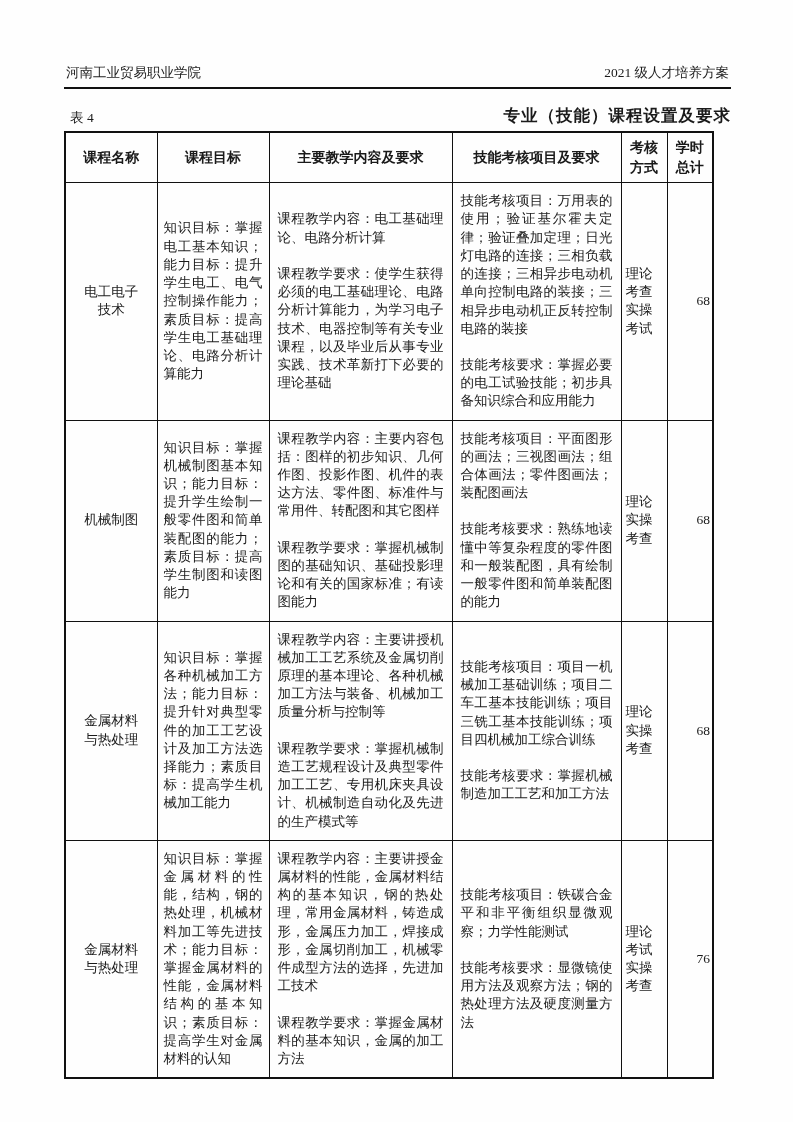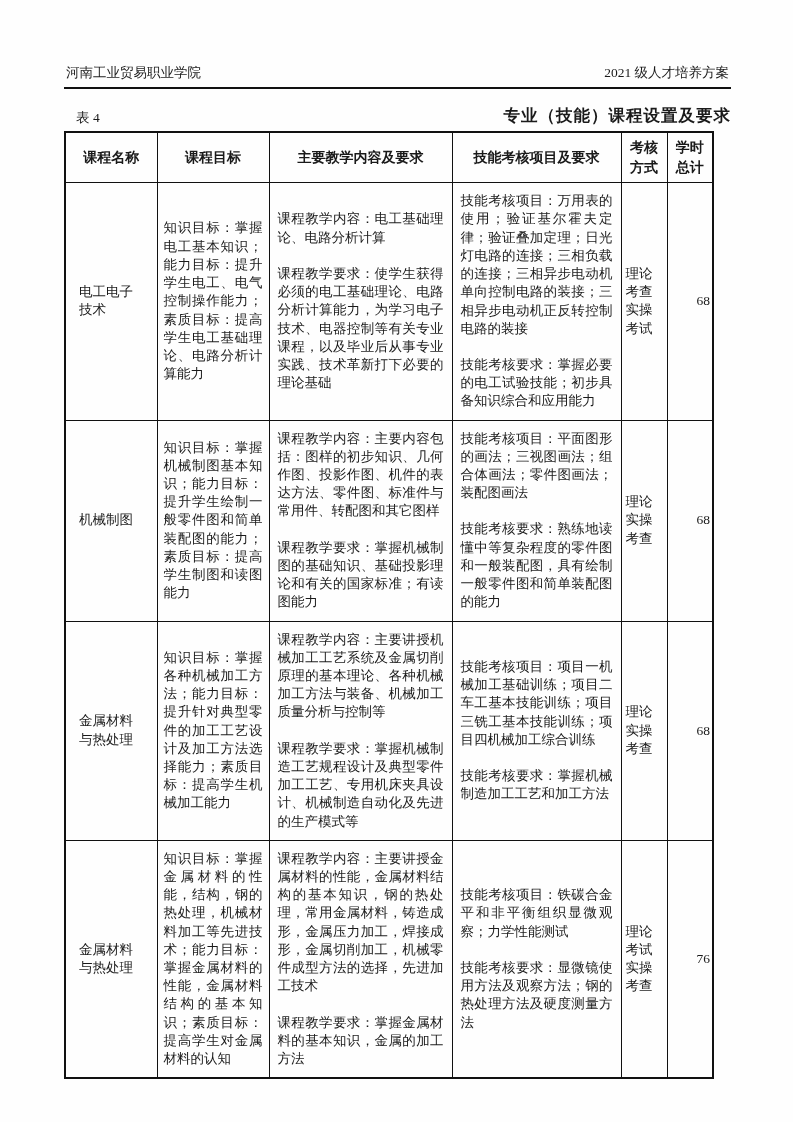--- a/index.html
+++ b/index.html
@@ -23,7 +23,7 @@
     margin: 6px 0 22px 52px; letter-spacing: 1px;
   }
   .caption-row { position: relative; height: 24px; margin-bottom: 2px; }
-  .table-label { position: absolute; left: 12px; top: 4px; font-size: 13.5px; }
+  .table-label { position: absolute; left: 6px; top: 4px; font-size: 13.5px; }
   .table-caption {
     display: block; text-align: right; font-size: 16.5px; font-weight: bold;
     letter-spacing: 1px;

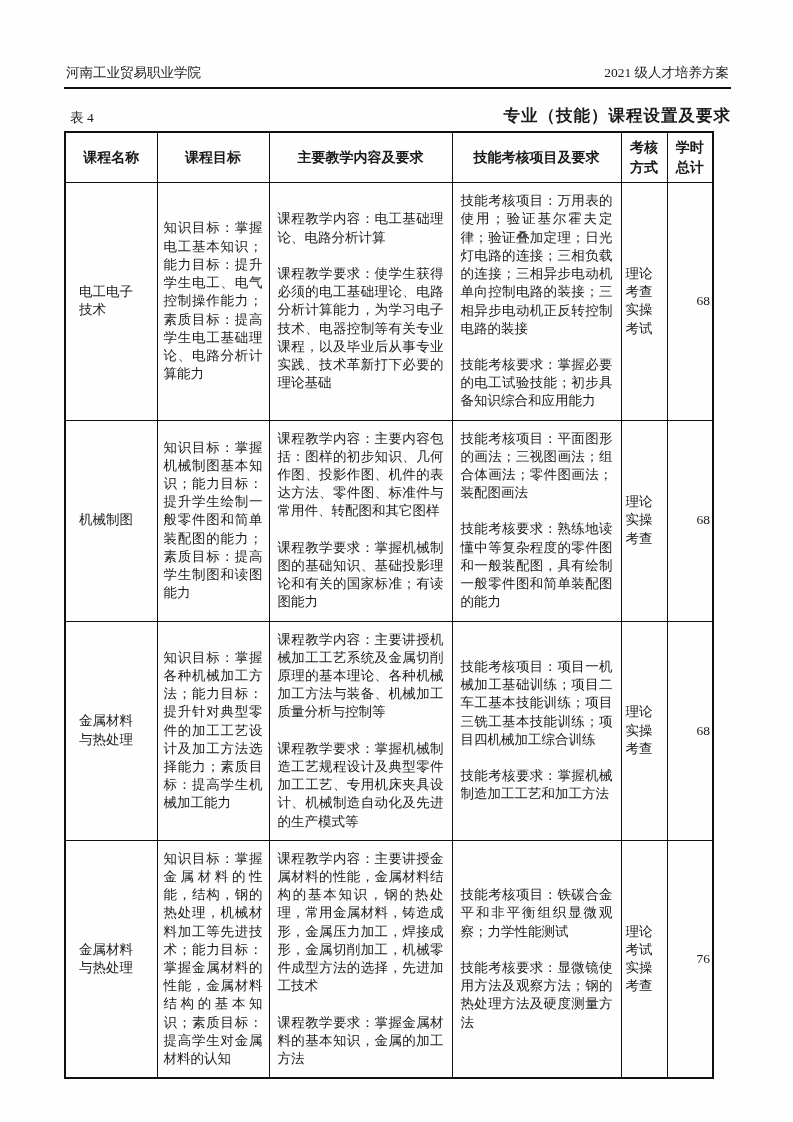--- a/index.html
+++ b/index.html
@@ -47,7 +47,7 @@
   col.c4 { width: 169px; }
   col.c5 { width: 46px; }
   col.c6 { width: 46px; }
-  td.c-name { padding: 6px 13px; text-align: left; }
+  td.c-name { padding: 6px 13px; text-align: center; }
   td.c-obj { padding: 8px 6px; text-align: justify; }
   td.c-content, td.c-assess { padding: 9px 8px; text-align: justify; }
   td.c-content p, td.c-assess p { margin: 0; }

